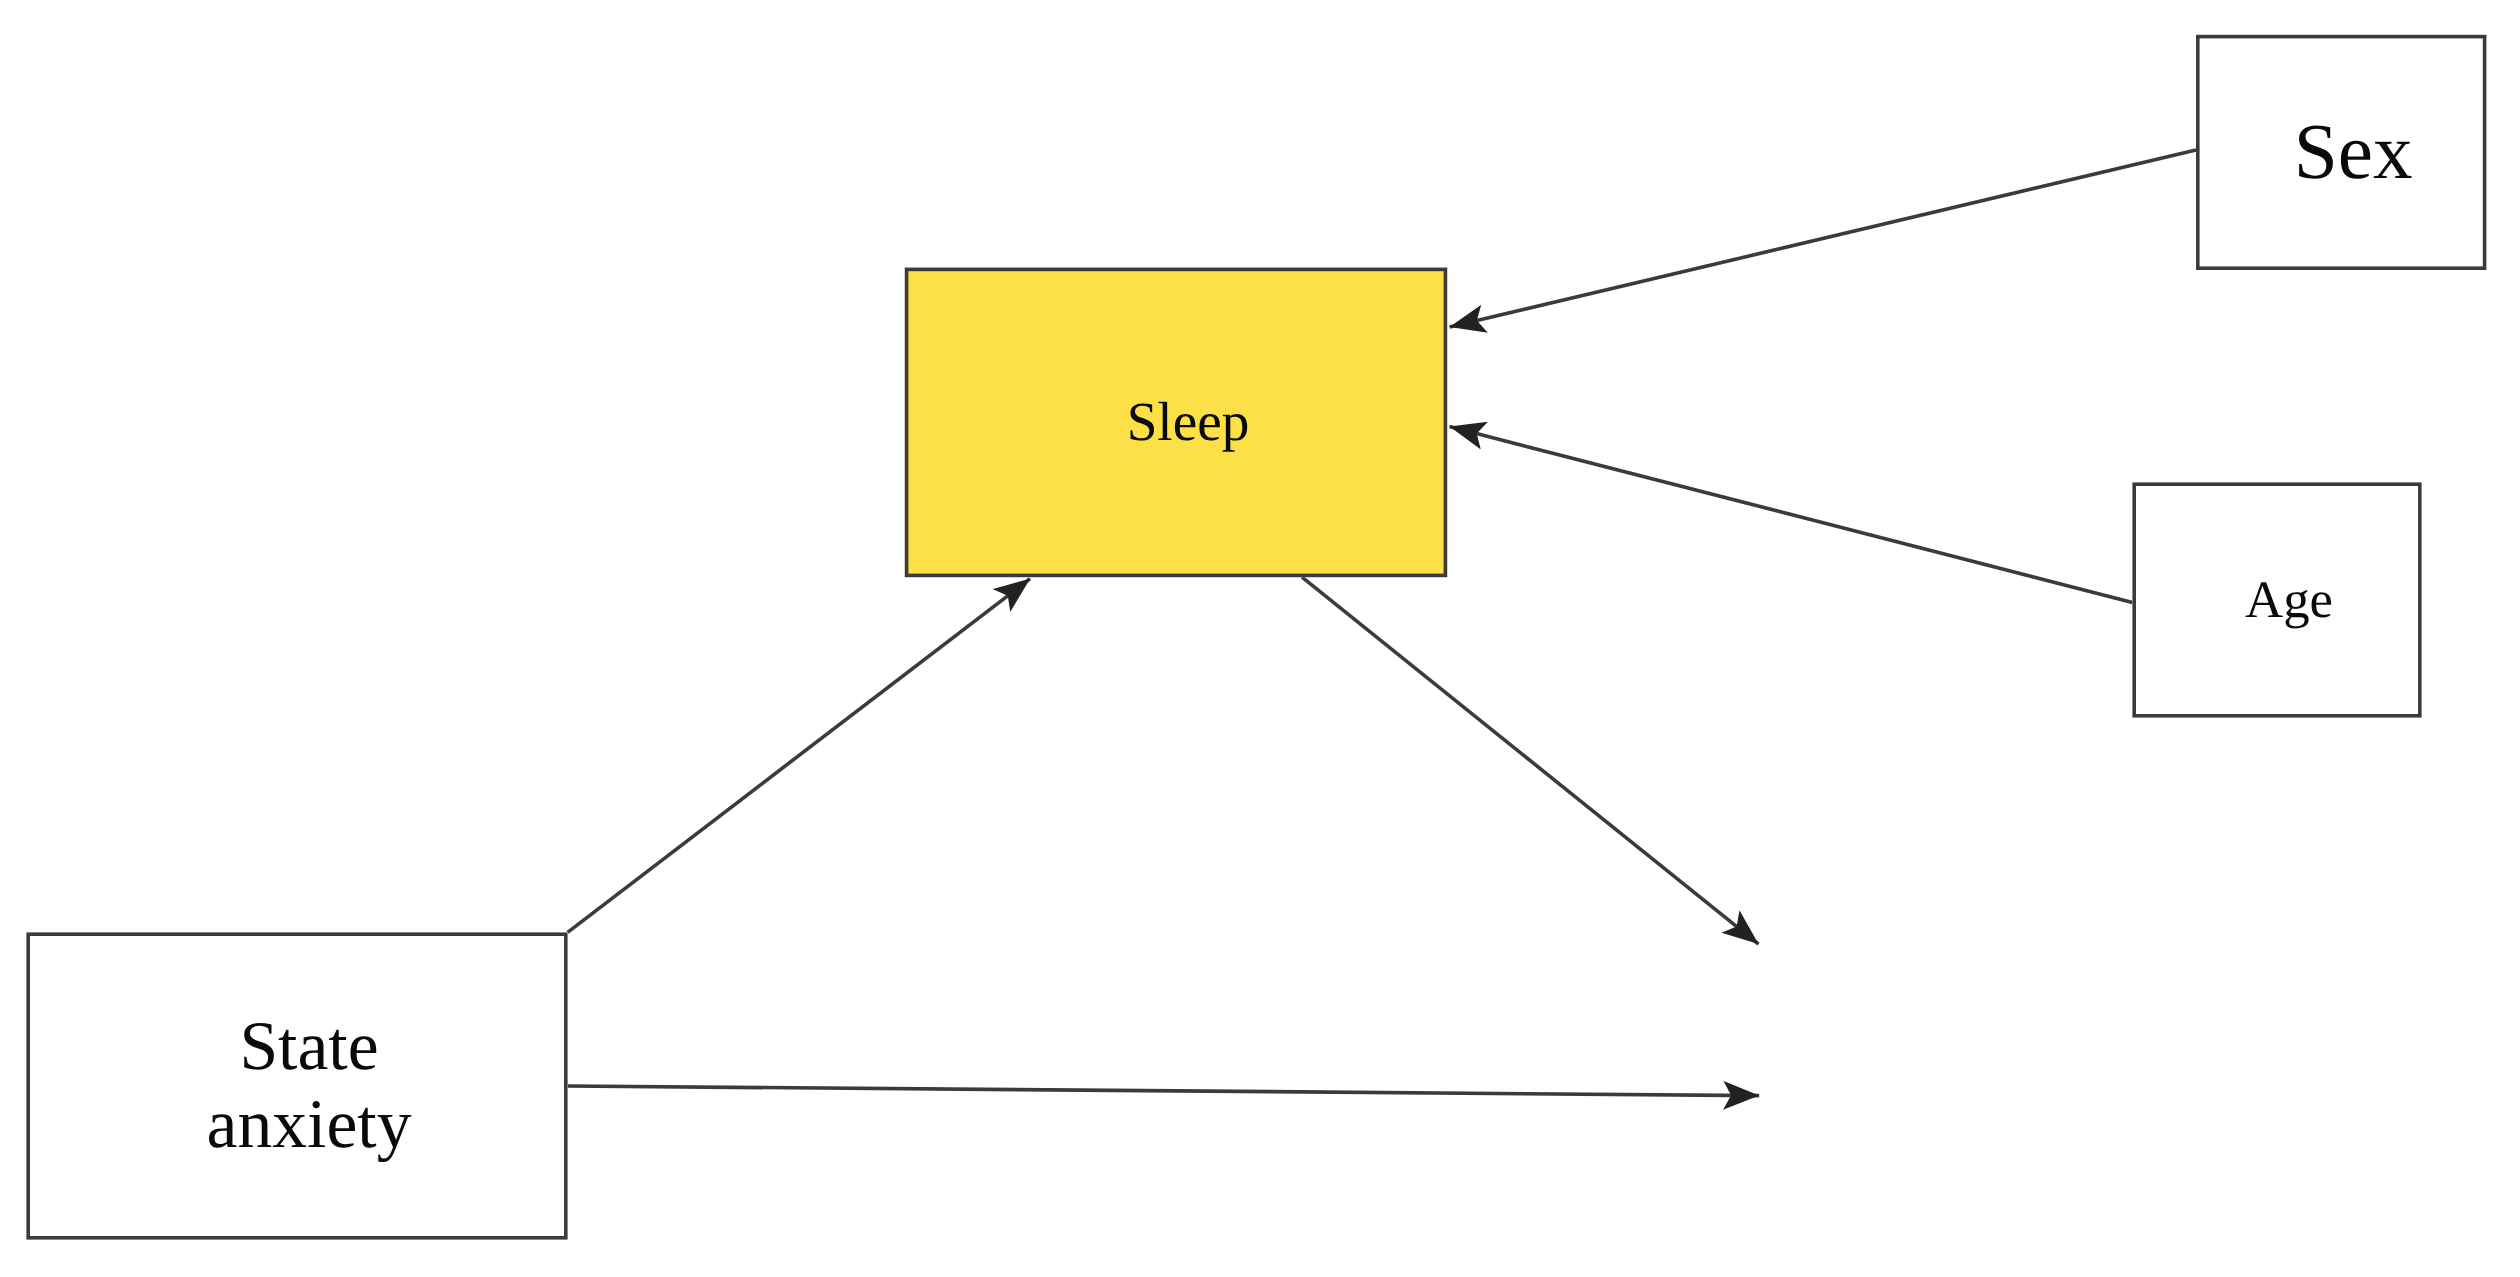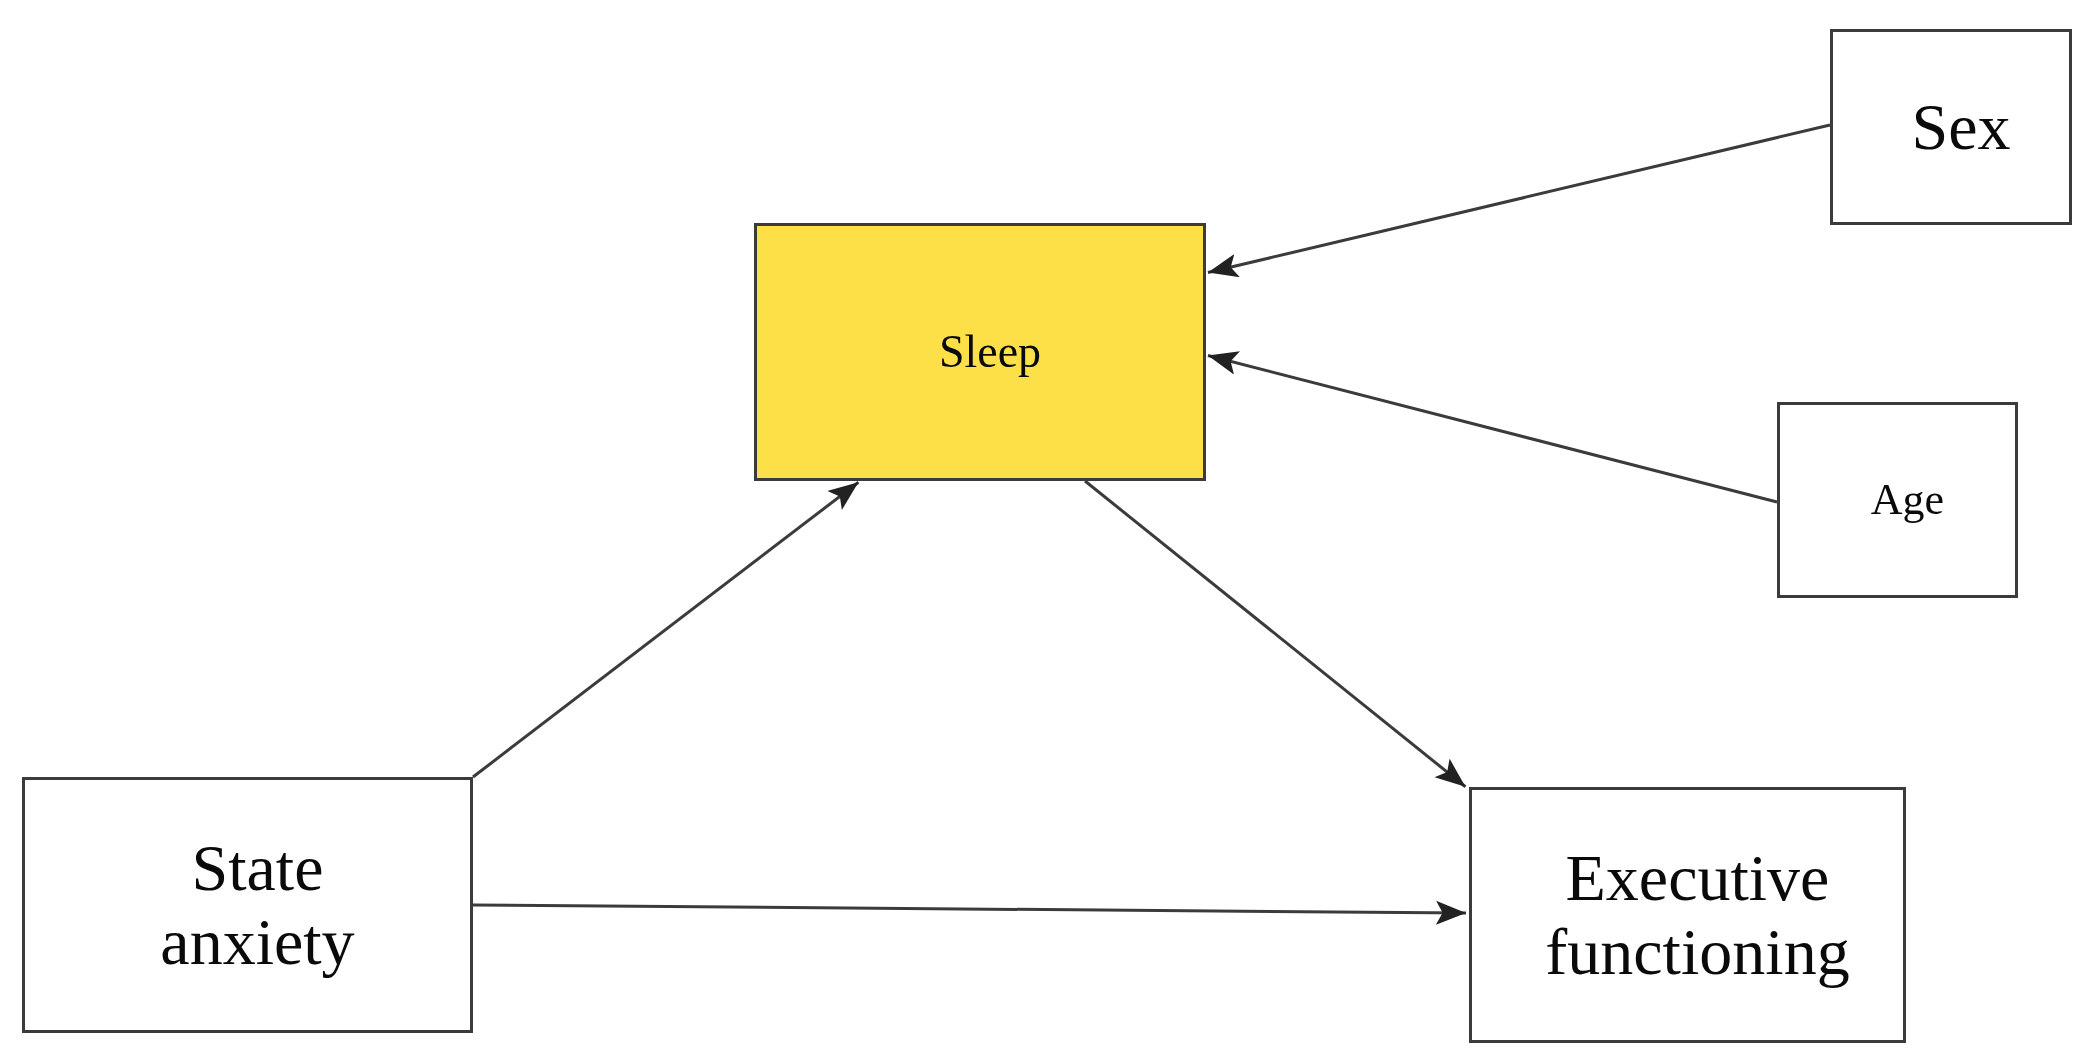--- a/index.html
+++ b/index.html
@@ -78,7 +78,7 @@
     <span class="node-label">Age</span>
   </div>
 
-  <div class="node" style="left: 22px; top: 777px; width: 451px; height: 256px; border-color: rgb(59, 59, 59); background: rgb(255, 255, 255); color: rgb(10, 10, 10); border-width: 3px; font-size: 66px;">
+  <div class="node" style="left: 22px; top: 777px; width: 451px; height: 256px; border-color: rgb(59, 59, 59); background: rgb(255, 255, 255); color: rgb(10, 10, 10); border-width: 3px; font-size: 58px;">
     <span class="node-label">State
 anxiety</span>
   </div>

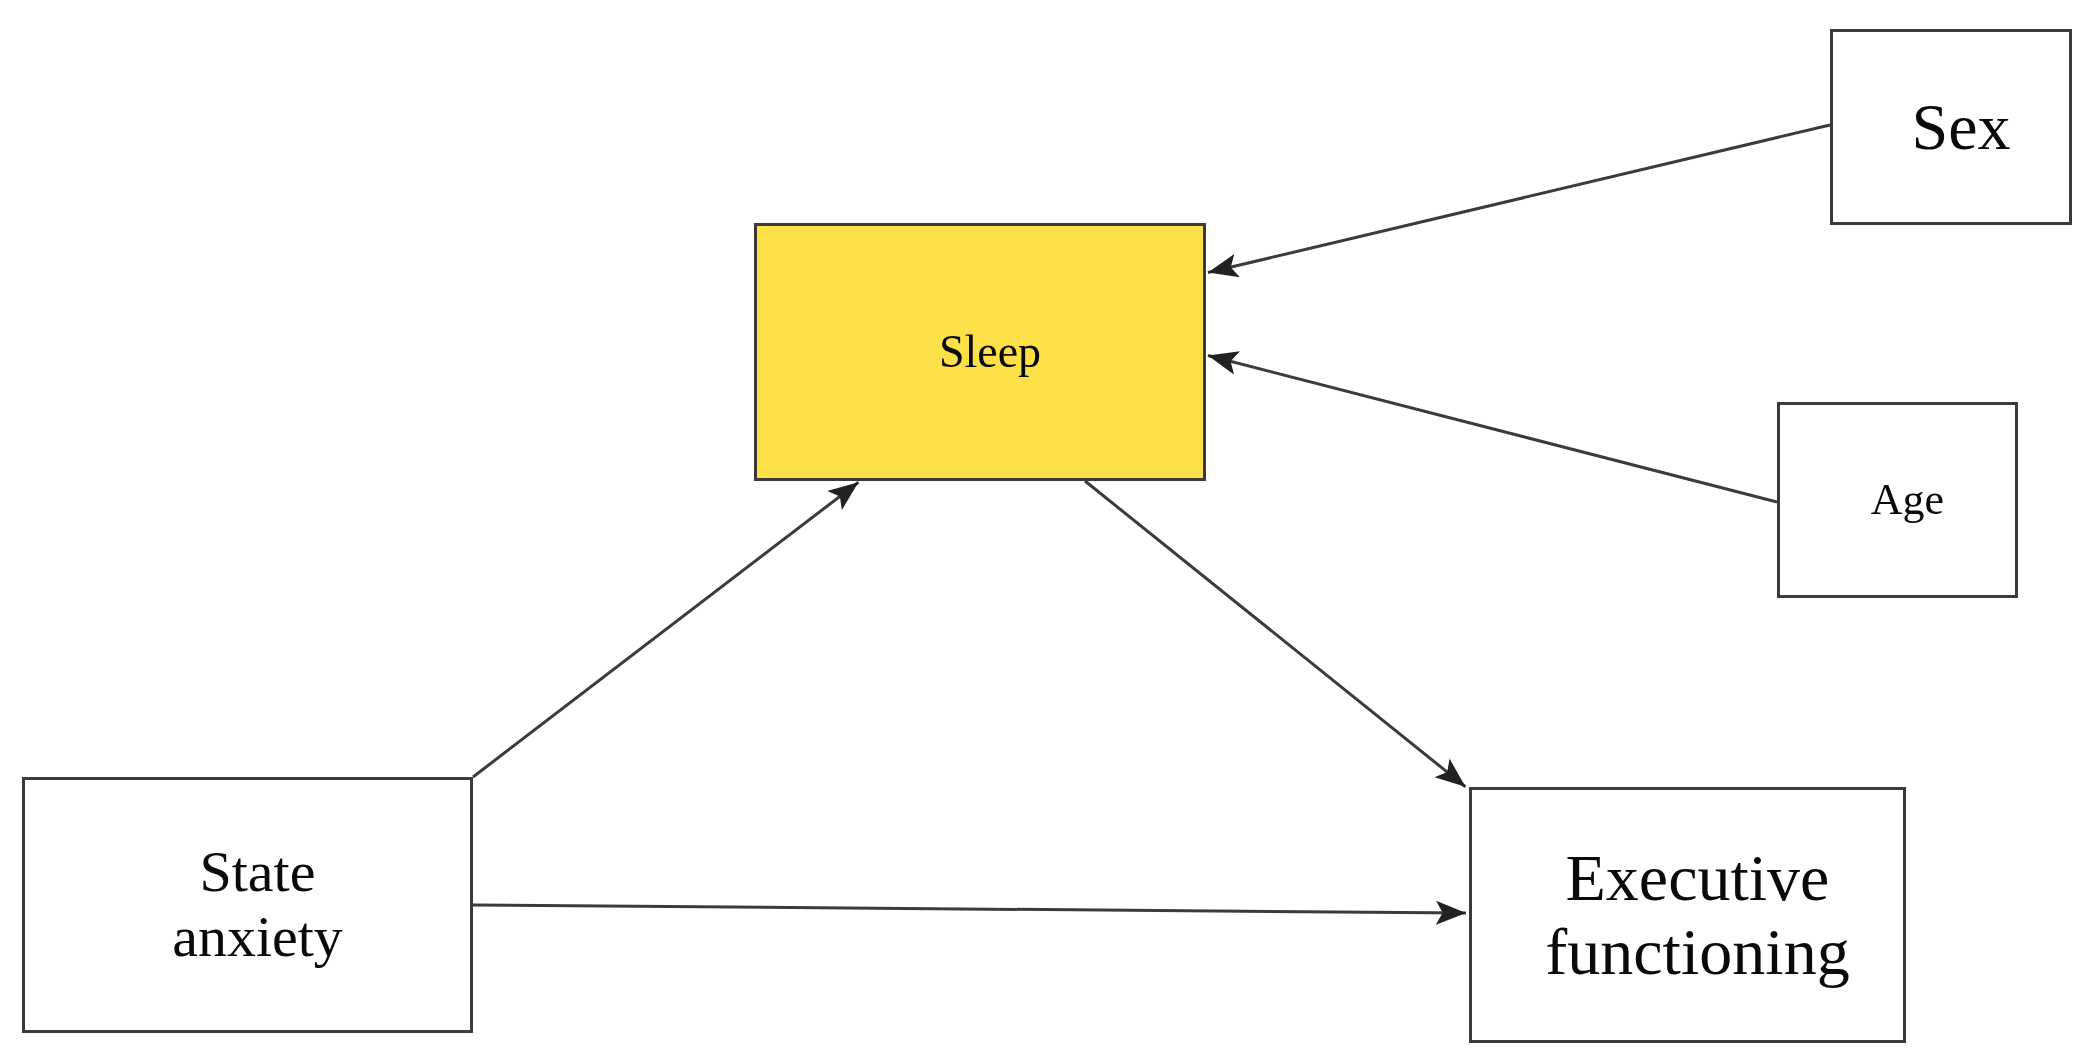--- a/index.html
+++ b/index.html
@@ -83,10 +83,6 @@
 anxiety</span>
   </div>
 
-  <div class="node" style="left: 1469px; top: 787px; width: 437px; height: 256px; border-color: rgb(59, 59, 59); background: rgb(255, 255, 255); color: rgb(10, 10, 10); border-width: 3px; font-size: 66px;">
-    <span class="node-label">Executive
-functioning</span>
-  </div>
 
 </div>
 

